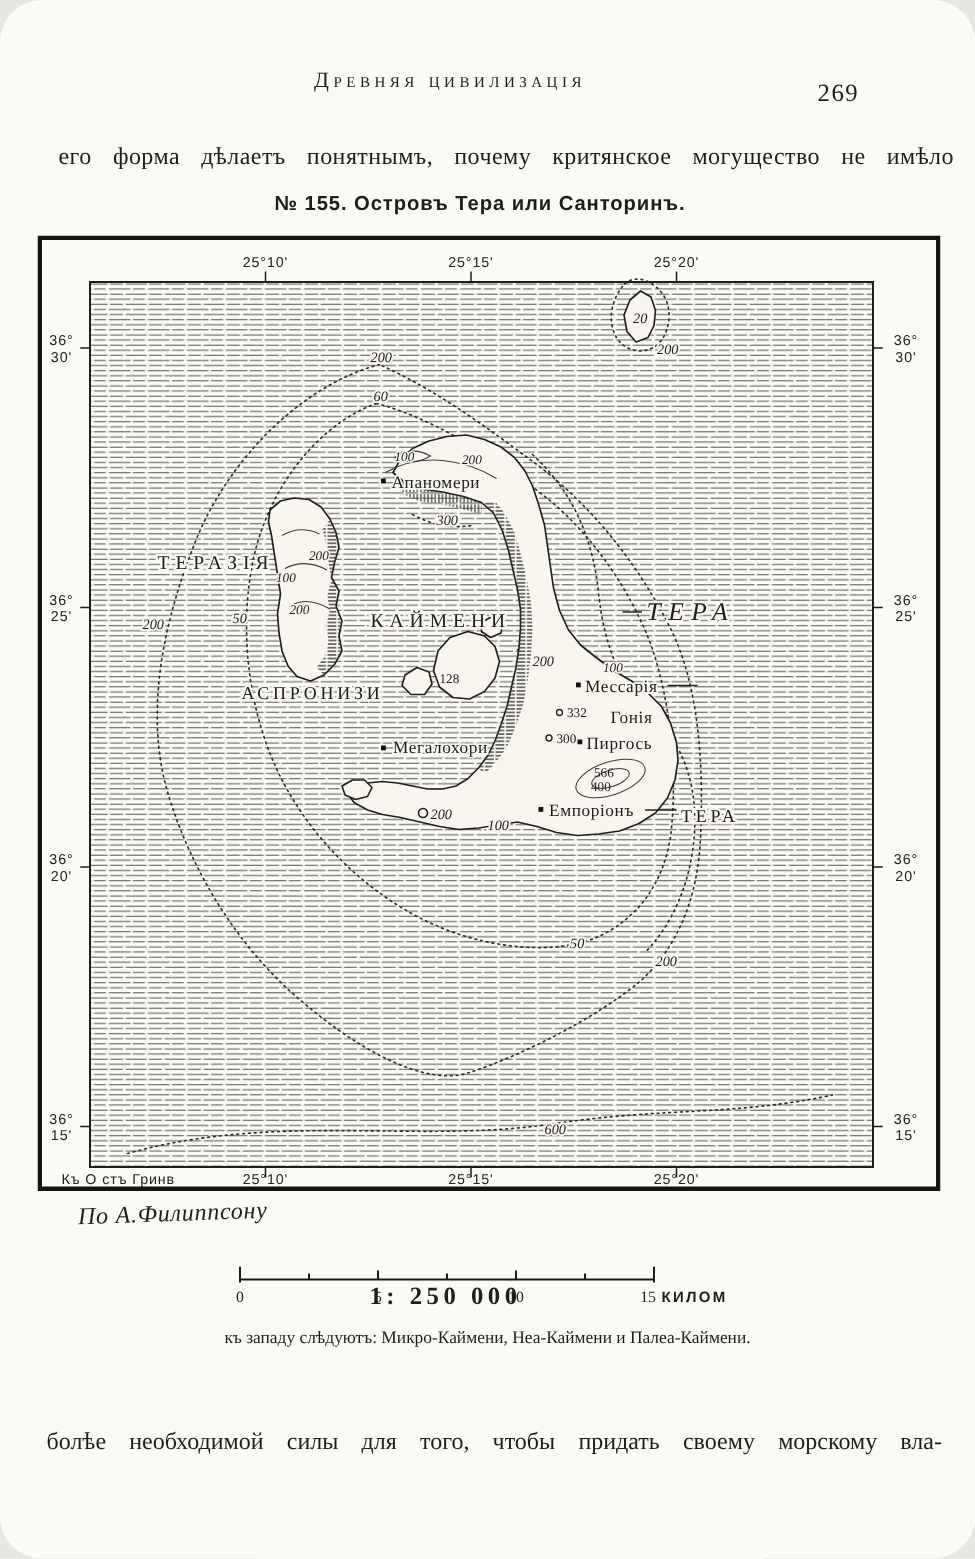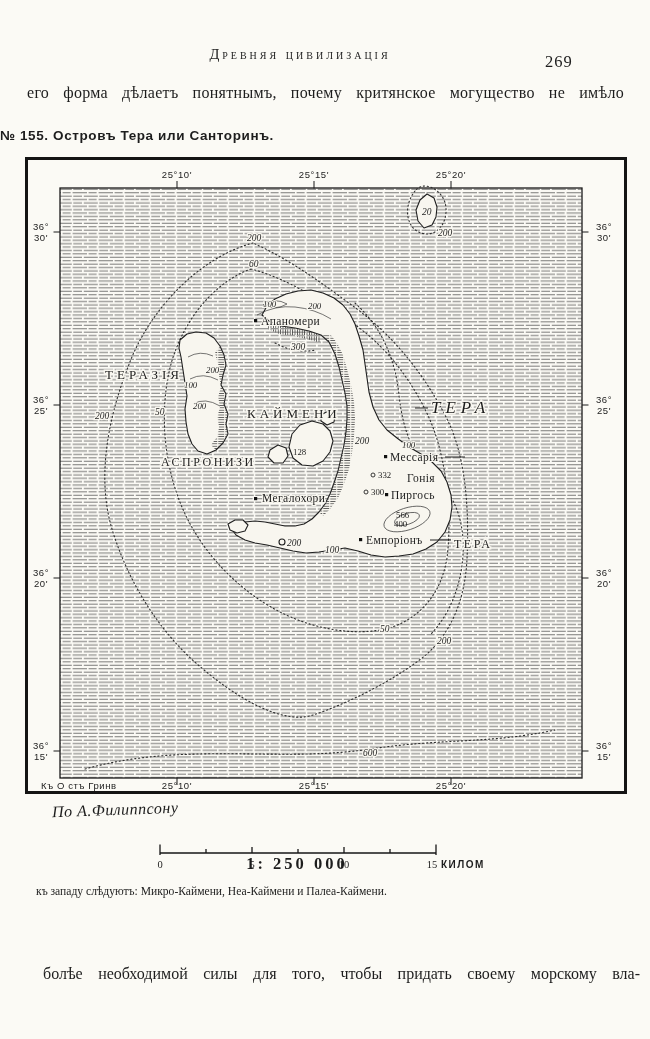--- a/index.html
+++ b/index.html
@@ -4,7 +4,7 @@
 <style>
   html,body{margin:0;padding:0;background:#e8e6e0;}
   .page{position:relative;width:650px;height:1039px;background:#fbfaf5;
-        font-family:"Liberation Serif",serif;color:#1d1d1d;overflow:hidden;margin:0 auto;}
+        font-family:"Liberation Serif",serif;color:#1d1d1d;overflow:hidden;margin:0 auto;border-radius:28px;}
   .rh-row{position:absolute;top:46px;left:0;width:600px;text-align:center;
           font-variant:small-caps;letter-spacing:3px;font-size:14.5px;}
   .pagenum{position:absolute;top:52px;left:545px;font-size:16.5px;letter-spacing:1px;}

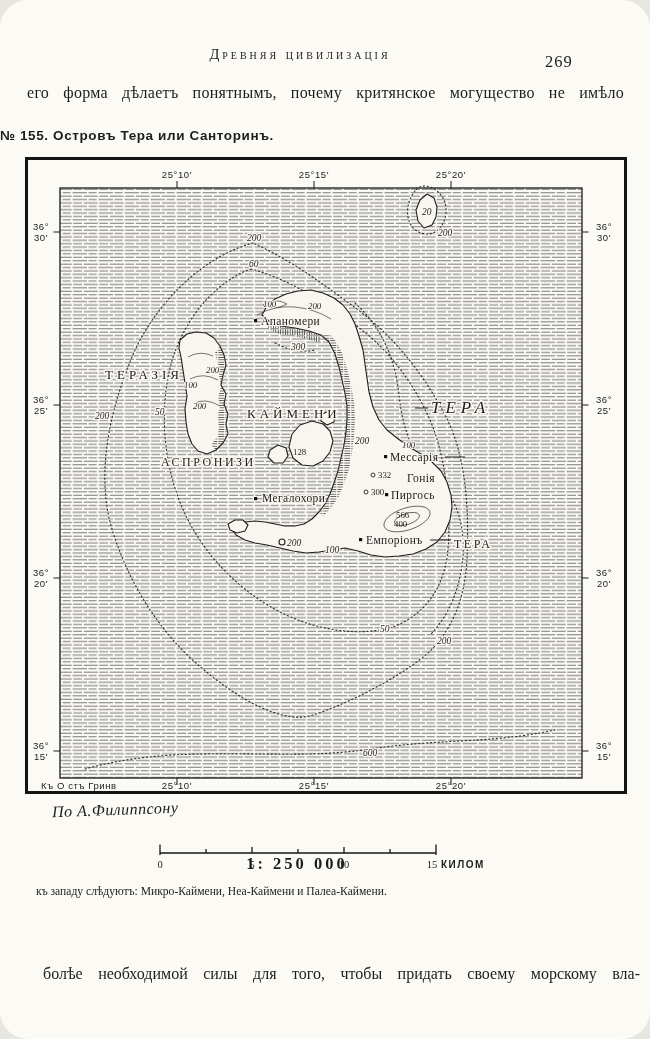--- a/index.html
+++ b/index.html
@@ -8,7 +8,7 @@
   .rh-row{position:absolute;top:46px;left:0;width:600px;text-align:center;
           font-variant:small-caps;letter-spacing:3px;font-size:14.5px;}
   .pagenum{position:absolute;top:52px;left:545px;font-size:16.5px;letter-spacing:1px;}
-  .intro{position:absolute;top:84px;left:27px;width:597px;font-size:16px;margin:0;
+  .intro{position:absolute;top:84px;left:27px;width:597px;font-size:16px;margin:12px;
          text-align:justify;text-align-last:justify;letter-spacing:.3px;}
   .figtitle{position:absolute;top:128px;left:0;width:640px;margin:0;
             font-family:"Liberation Sans",sans-serif;font-weight:bold;font-size:13.5px;letter-spacing:.6px;}

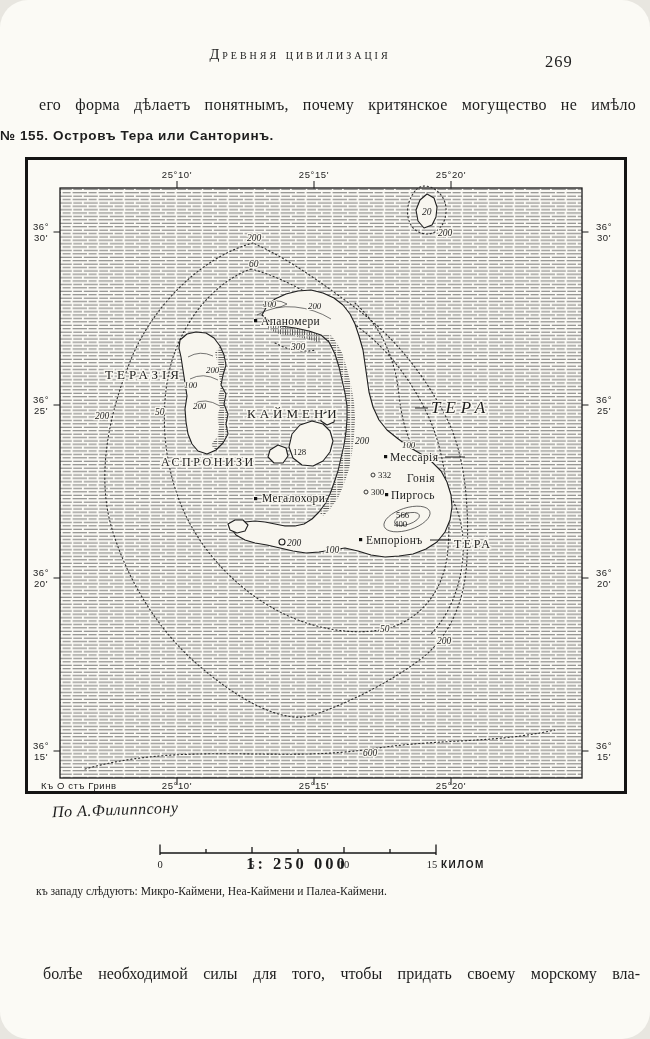--- a/index.html
+++ b/index.html
@@ -10,7 +10,7 @@
   .pagenum{position:absolute;top:52px;left:545px;font-size:16.5px;letter-spacing:1px;}
   .intro{position:absolute;top:84px;left:27px;width:597px;font-size:16px;margin:12px;
          text-align:justify;text-align-last:justify;letter-spacing:.3px;}
-  .figtitle{position:absolute;top:128px;left:0;width:640px;margin:0;
+  .figtitle{position:absolute;top:128px;left:0;width:640px;text-align:center;margin:0;
             font-family:"Liberation Sans",sans-serif;font-weight:bold;font-size:13.5px;letter-spacing:.6px;}
   .mapsvg{position:absolute;top:157px;left:25px;}
   .attr{position:absolute;top:801px;left:52px;font-style:italic;font-size:16px;

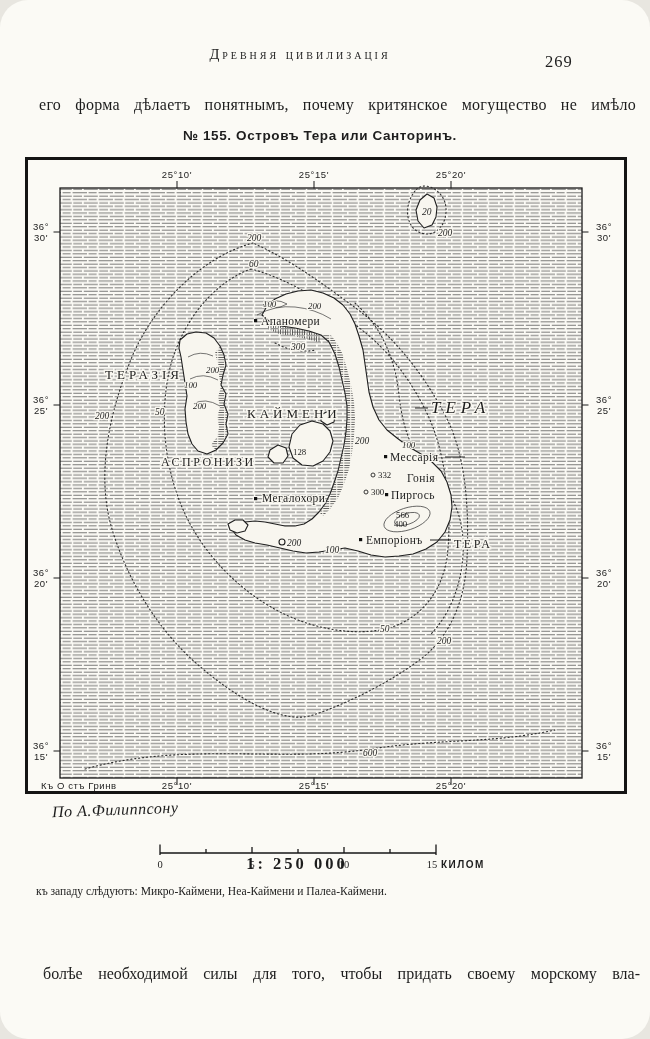--- a/index.html
+++ b/index.html
@@ -20,7 +20,7 @@
   .scalebar{position:absolute;top:842px;left:138px;}
   .caption{position:absolute;top:884px;left:36px;width:578px;font-size:11.6px;line-height:15.2px;}
   .caption .j{text-align:justify;text-align-last:justify;}
-  .caption .c{text-align:left;}
+  .caption .c{text-align:center;}
   .closing{position:absolute;top:949px;left:27px;width:597px;font-size:16px;margin:16px;
            text-align:justify;text-align-last:justify;}
 

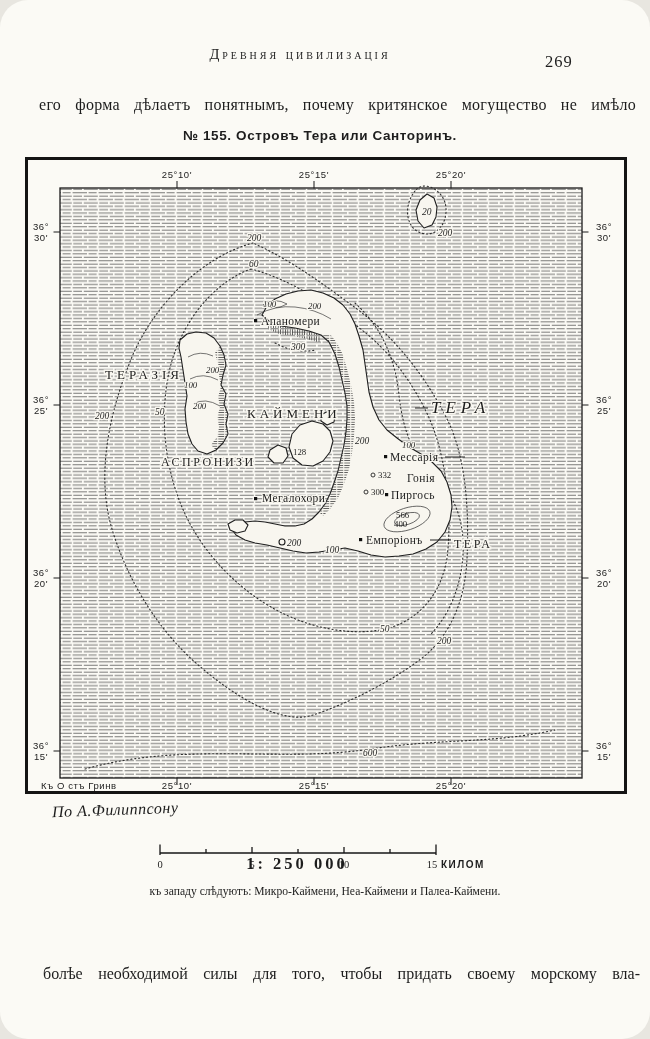--- a/index.html
+++ b/index.html
@@ -21,7 +21,7 @@
   .caption{position:absolute;top:884px;left:36px;width:578px;font-size:11.6px;line-height:15.2px;}
   .caption .j{text-align:justify;text-align-last:justify;}
   .caption .c{text-align:center;}
-  .closing{position:absolute;top:949px;left:27px;width:597px;font-size:16px;margin:16px;
+  .closing{position:absolute;top:949px;left:27px;width:597px;font-size:16px;margin:4px;
            text-align:justify;text-align-last:justify;}
 
   svg text{font-family:"Liberation Serif",serif;fill:#1d1d1d;}

